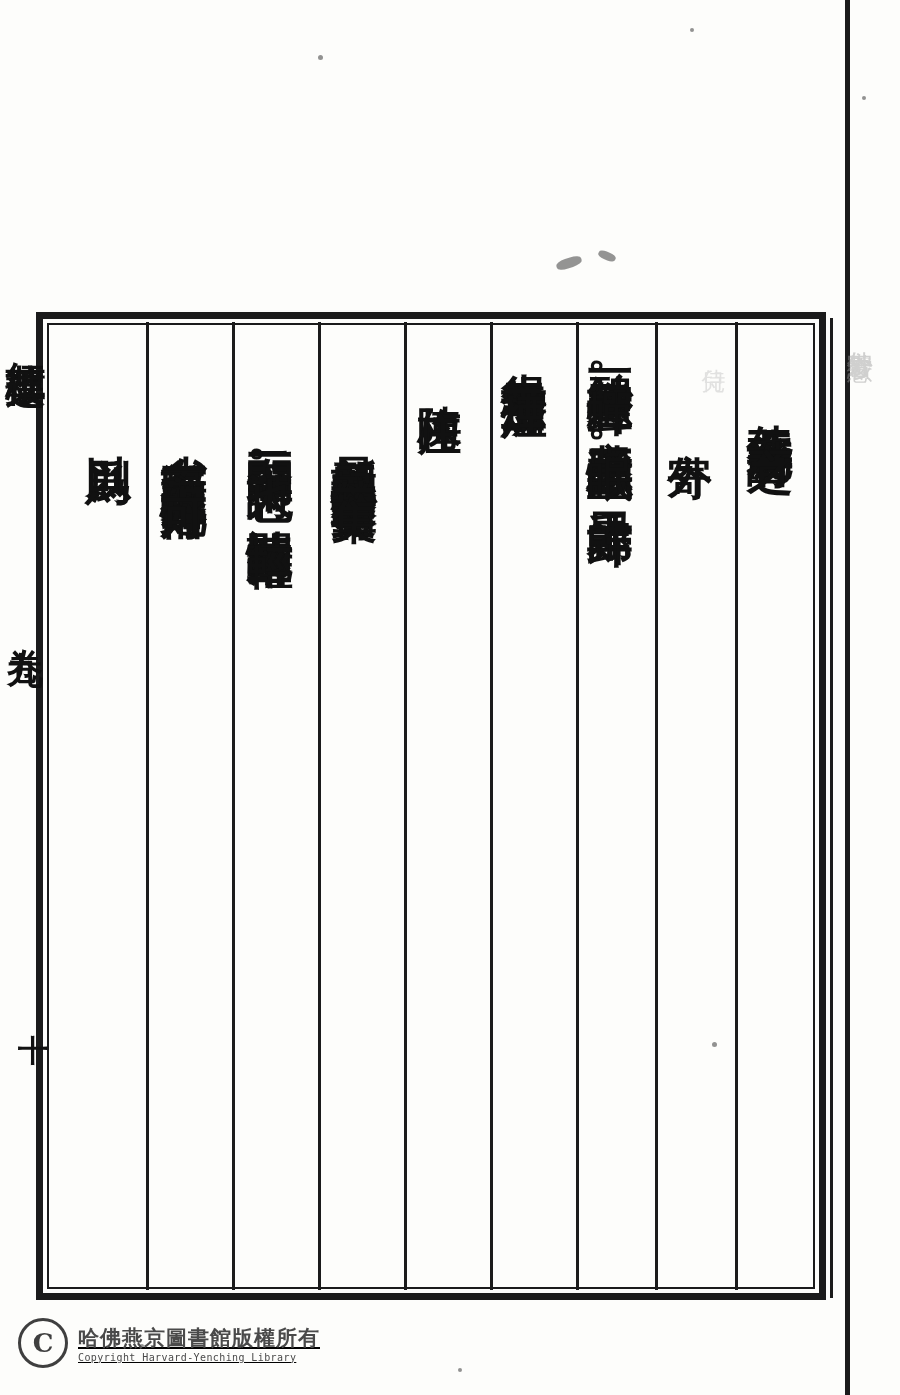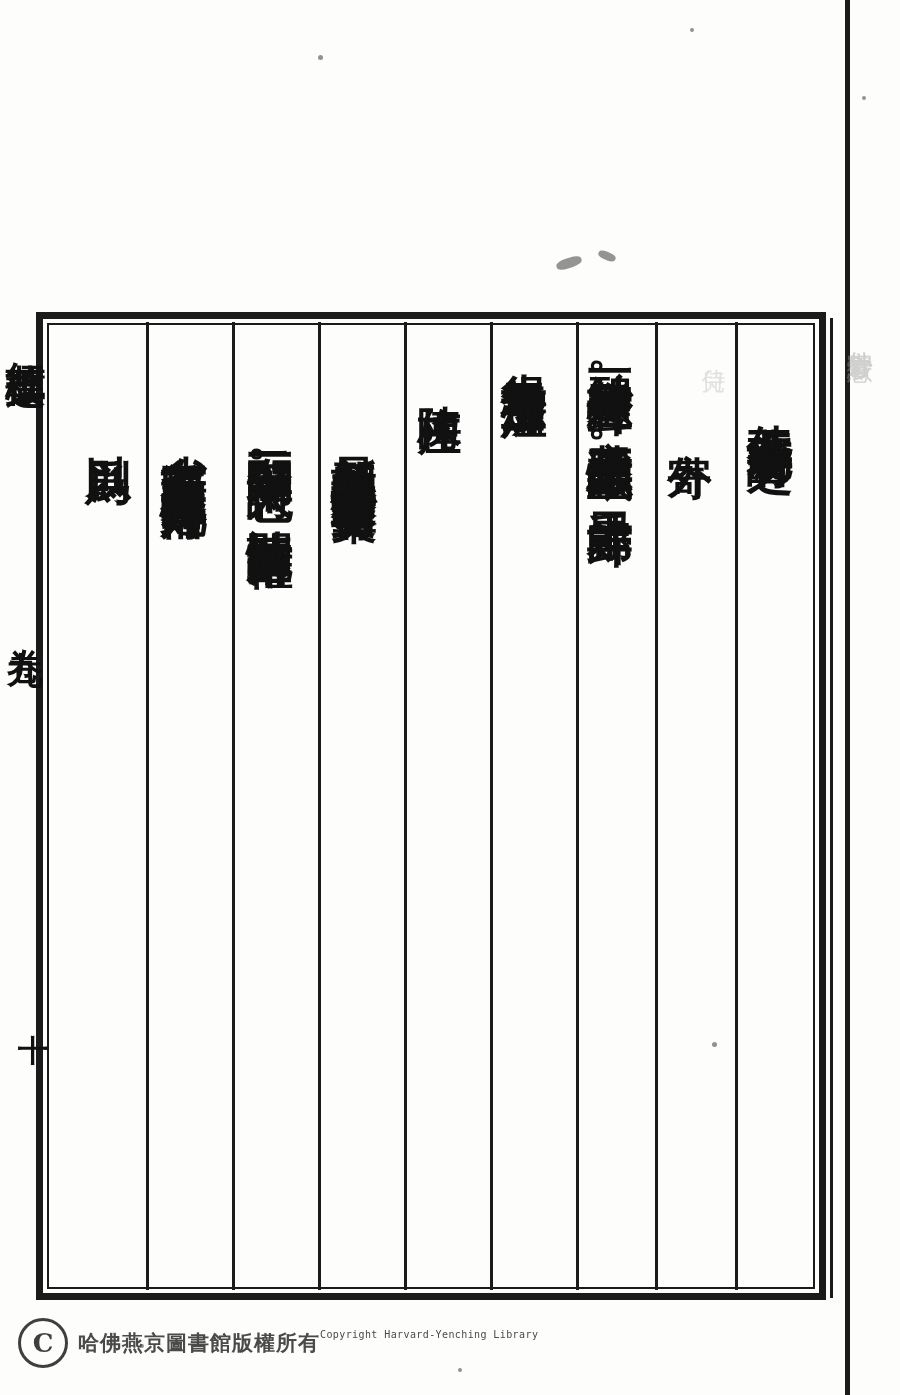--- a/index.html
+++ b/index.html
@@ -156,8 +156,9 @@
   }
   #stamp-text-wrap {
     display: flex;
-    flex-direction: row;
+    flex-direction: column;
     justify-content: flex-start;
+    text-decoration: underline;
   }
   #stamp-cn {
     font-family: "DejaVu Serif", serif;

